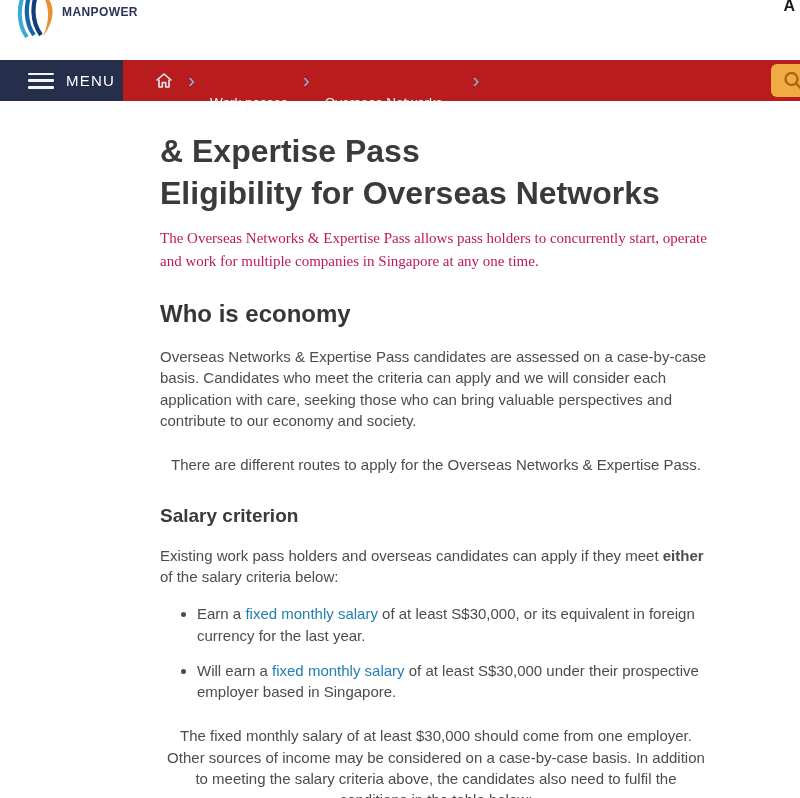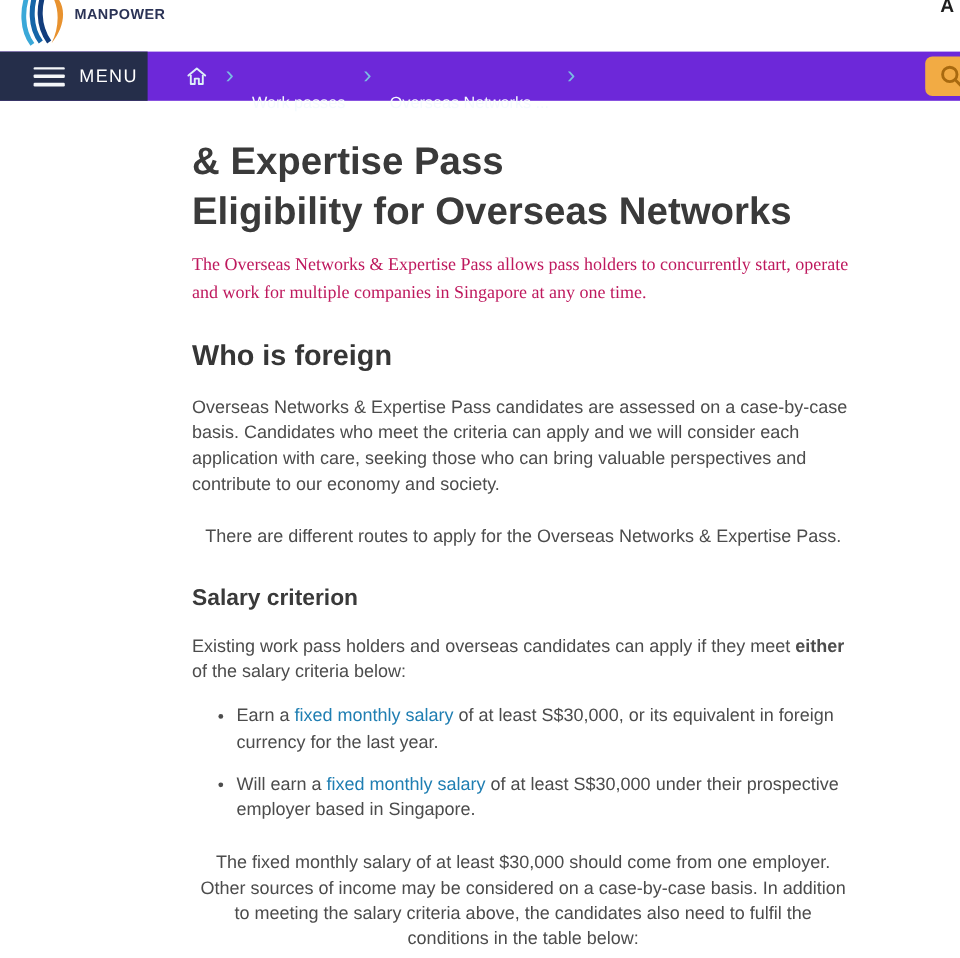--- a/index.html
+++ b/index.html
@@ -7,7 +7,7 @@
               font-family:"Liberation Sans", sans-serif; }
 
   
-  .header { position:relative; height:43px; background:#ffffff; overflow:hidden; }
+  .header { position:relative; height:60px; background:#ffffff; overflow:hidden; }
   .logo { position:absolute; left:17px; top:-9px; width:42px; height:50px; }
   .logo-text { position:absolute; left:62px; top:5px; font-size:12px; font-weight:bold;
                color:#2b3356; letter-spacing:.4px; }

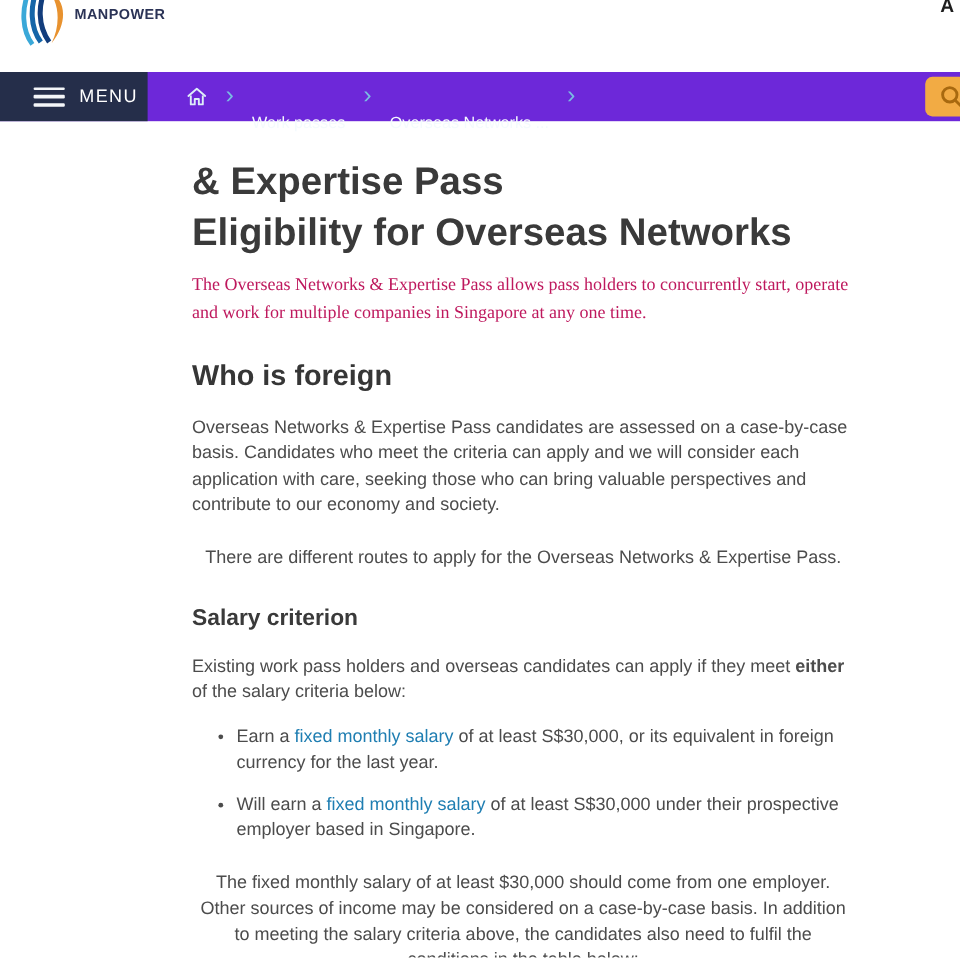--- a/index.html
+++ b/index.html
@@ -15,7 +15,7 @@
                  color:#1d1d1d; }
 
   
-  .navbar { position:relative; height:41px; background:#6d28d9; display:flex; align-items:stretch; }
+  .navbar { position:relative; height:41px; background:#b91c1c; display:flex; align-items:stretch; }
   .menu-btn { width:123px; min-width:123px; background:#252e4a; display:flex; align-items:center;
               padding-left:28px; cursor:pointer; }
   .hamburger { display:flex; flex-direction:column; justify-content:space-between;

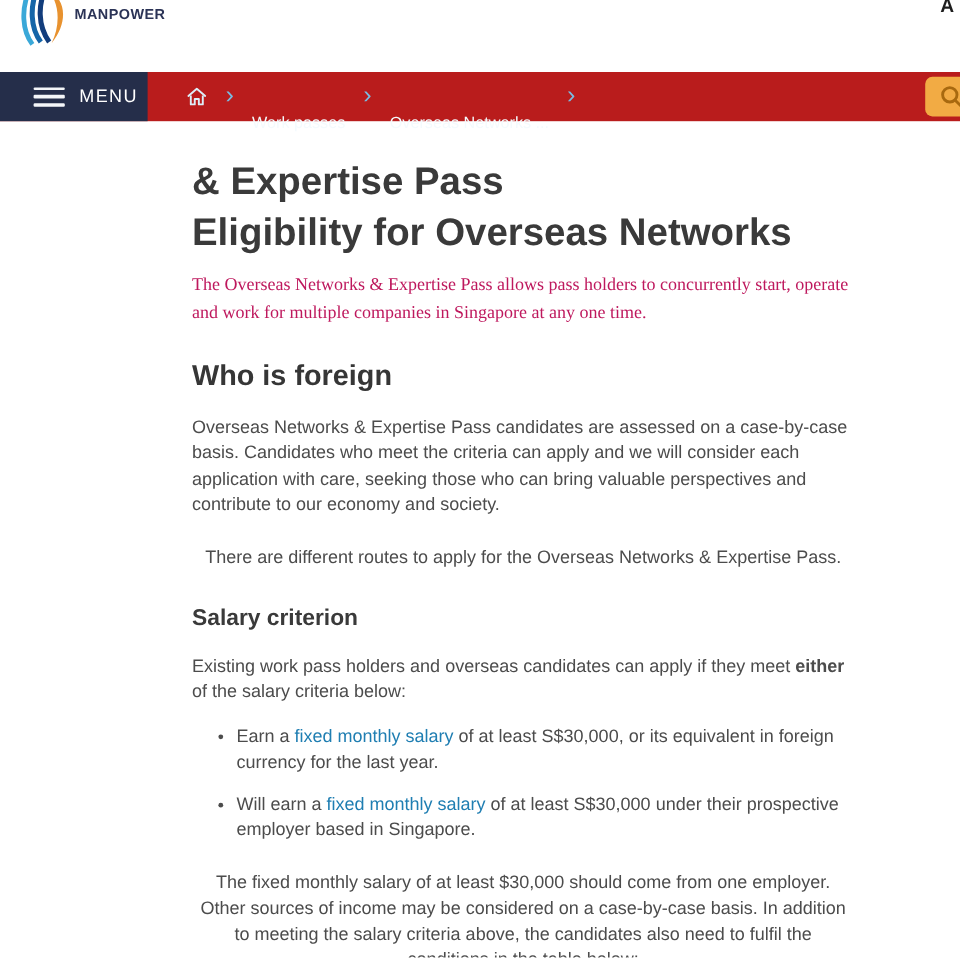--- a/index.html
+++ b/index.html
@@ -98,7 +98,7 @@
 
   <p class="intro">The Overseas Networks &amp; Expertise Pass allows pass holders to concurrently start, operate and work for multiple companies in Singapore at any one time.</p>
 
-  <h2 class="h2">Who is foreign</h2>
+  <h2 class="h2">Who is economy</h2>
 
   <p class="para">Overseas Networks &amp; Expertise Pass candidates are assessed on a case-by-case basis. Candidates who meet the criteria can apply and we will consider each application with care, seeking those who can bring valuable perspectives and contribute to our economy and society.</p>
 

